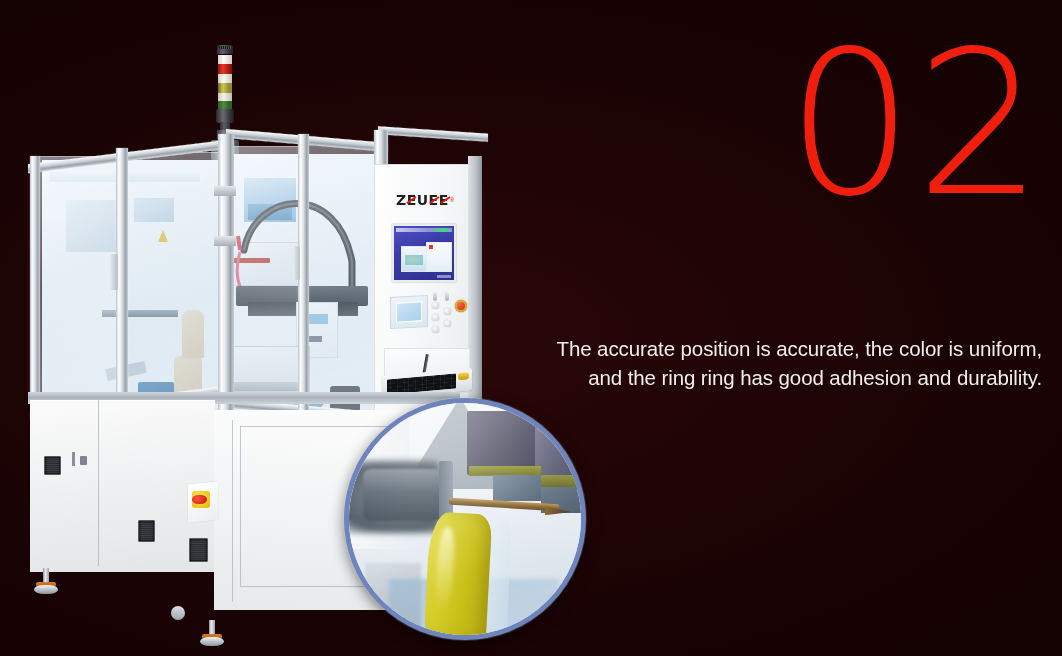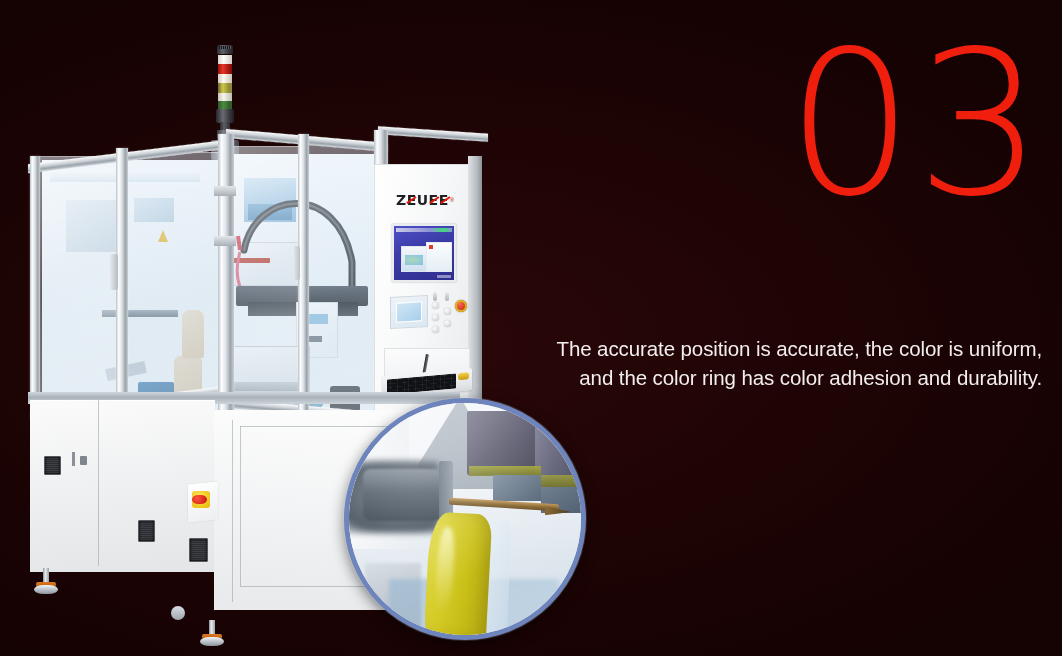--- a/index.html
+++ b/index.html
@@ -440,7 +440,7 @@
     <div class="sheen"></div>
   </div>
 
-  <div class="num-block">03</div>
+  <div class="num-block">02</div>
 
 
   <div class="desc-block">

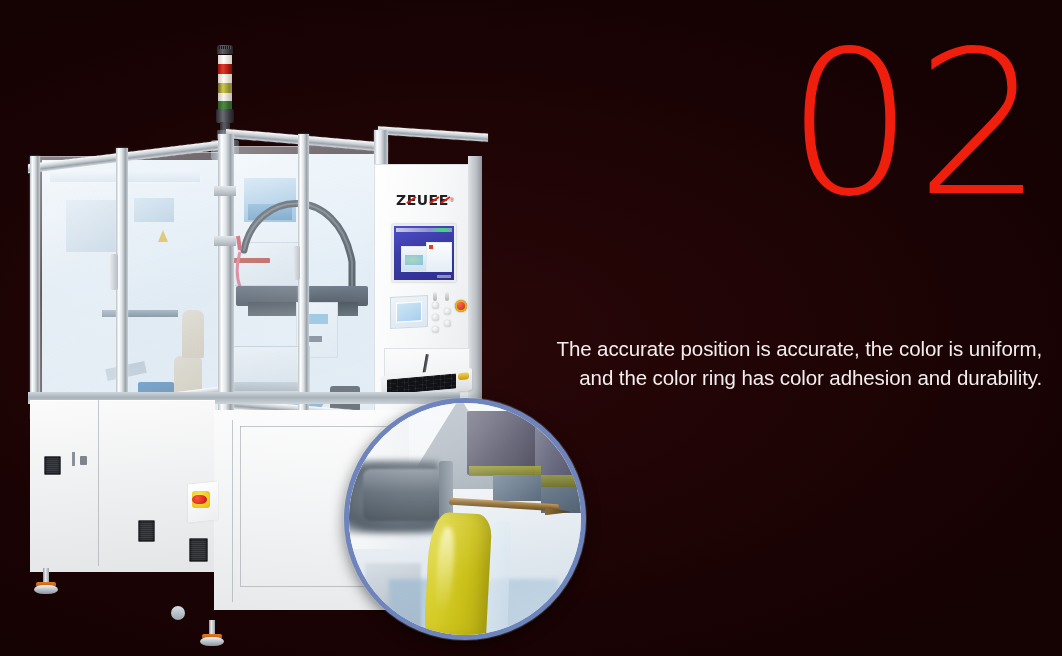--- a/index.html
+++ b/index.html
@@ -445,7 +445,7 @@
 
   <div class="desc-block">
     <span class="l">The accurate position is accurate, the color is uniform,</span>
-    <span class="l">and the color ring has color adhesion and durability.</span>
+    <span class="l">and the ring ring has good adhesion and durability.</span>
   </div>
 
 </div>

